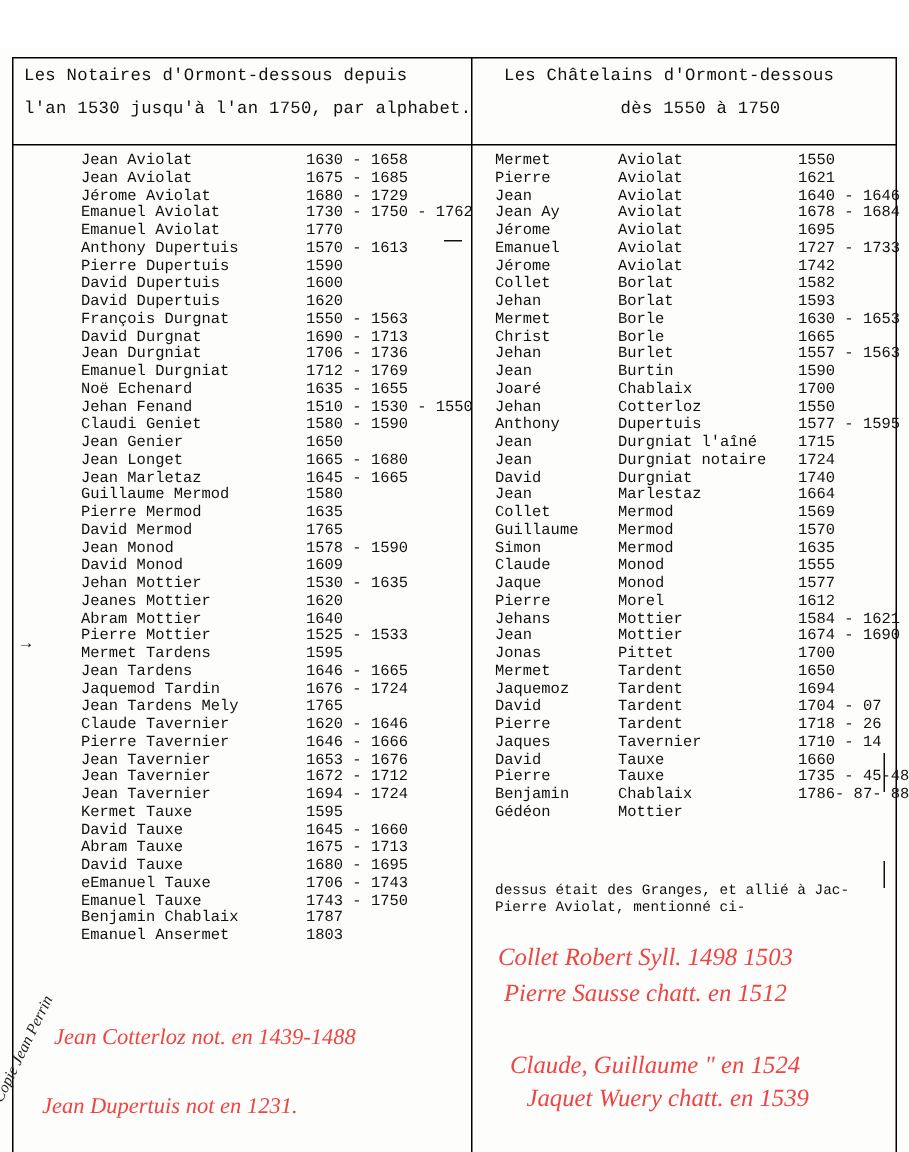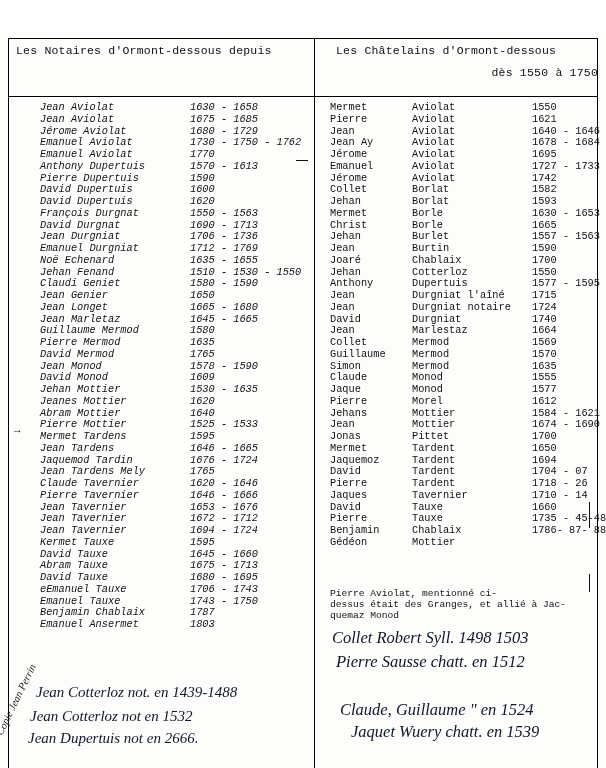--- a/index.html
+++ b/index.html
@@ -40,6 +40,7 @@
 
   <div class="colhead" id="head-left">
     <span class="hl1">Les Notaires d'Ormont-dessous depuis</span>
+    <span class="hl2">l'an 1530 jusqu'à l'an 1750, par alphabet.</span>
   </div>
 
   <div class="colhead" id="head-right">

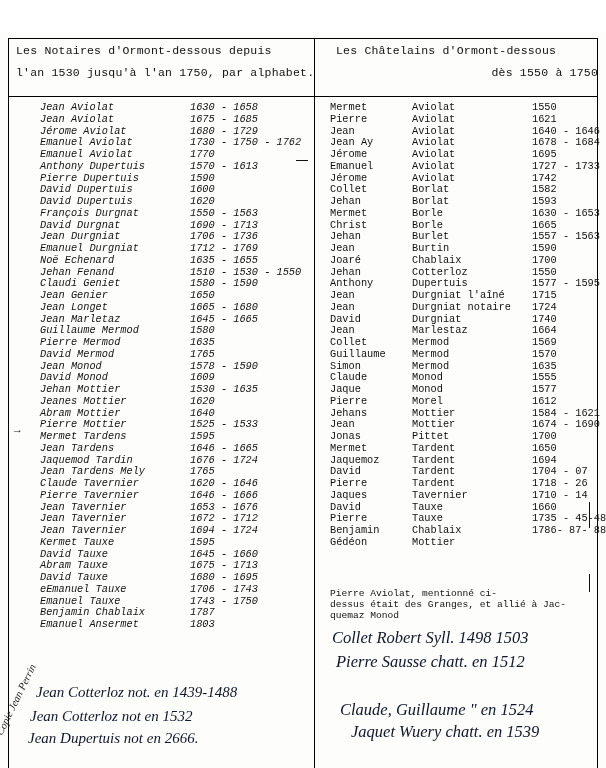--- a/index.html
+++ b/index.html
@@ -14,7 +14,7 @@
   #head-right{left:336px;top:12px;width:262px;}
   .hl1{display:block;white-space:nowrap;}
   .hl2{display:block;white-space:nowrap;margin-top:9px;}
-  #head-right .hl2{margin-top:9px;text-align:right;}
+  #head-right .hl2{margin-top:9px;text-align:center;}
   .col{position:absolute;top:70px;font-size:10.3px;line-height:11.75px;white-space:pre;}
   #col-left{left:40px;font-style:italic;}
   #col-right{left:330px;}

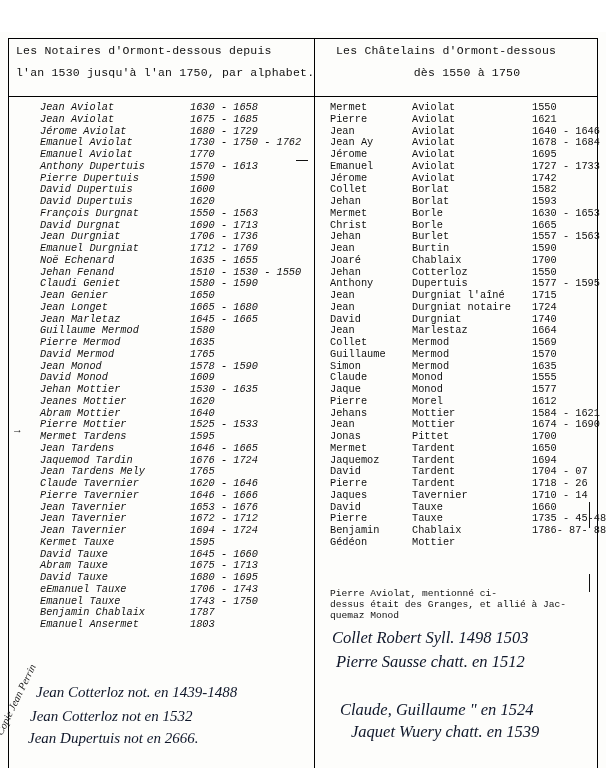--- a/index.html
+++ b/index.html
@@ -16,7 +16,7 @@
   .hl2{display:block;white-space:nowrap;margin-top:9px;}
   #head-right .hl2{margin-top:9px;text-align:center;}
   .col{position:absolute;top:70px;font-size:10.3px;line-height:11.75px;white-space:pre;}
-  #col-left{left:40px;font-style:italic;}
+  #col-left{left:54px;}
   #col-right{left:330px;}
   .row{display:block;height:11.75px;}
   .nm{display:inline-block;width:150px;}

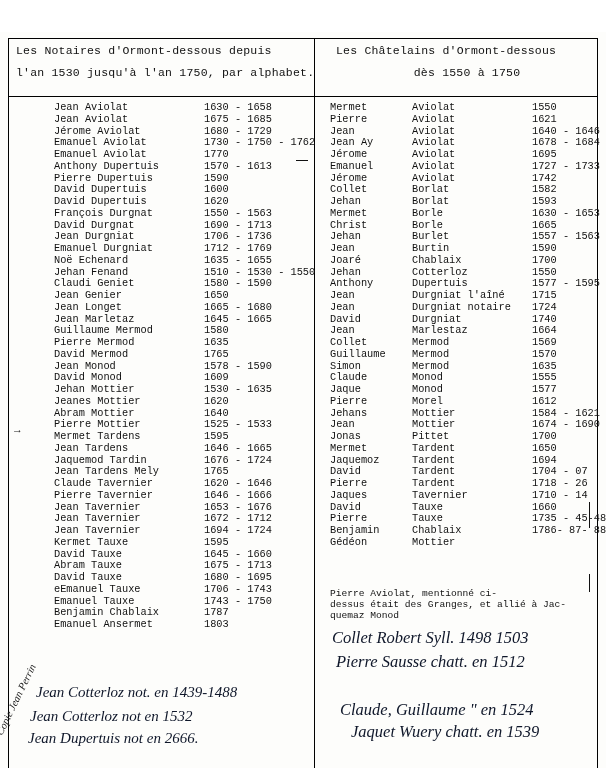--- a/index.html
+++ b/index.html
@@ -52,8 +52,8 @@
   <div class="col" id="col-right"><span class="row"><span style="display: inline-block; width: 82px;">Mermet</span><span style="display: inline-block; width: 120px;">Aviolat</span><span class="dt">1550</span></span><span class="row"><span style="display: inline-block; width: 82px;">Pierre</span><span style="display: inline-block; width: 120px;">Aviolat</span><span class="dt">1621</span></span><span class="row"><span style="display: inline-block; width: 82px;">Jean</span><span style="display: inline-block; width: 120px;">Aviolat</span><span class="dt">1640 - 1646</span></span><span class="row"><span style="display: inline-block; width: 82px;">Jean Ay</span><span style="display: inline-block; width: 120px;">Aviolat</span><span class="dt">1678 - 1684</span></span><span class="row"><span style="display: inline-block; width: 82px;">Jérome</span><span style="display: inline-block; width: 120px;">Aviolat</span><span class="dt">1695</span></span><span class="row"><span style="display: inline-block; width: 82px;">Emanuel</span><span style="display: inline-block; width: 120px;">Aviolat</span><span class="dt">1727 - 1733</span></span><span class="row"><span style="display: inline-block; width: 82px;">Jérome</span><span style="display: inline-block; width: 120px;">Aviolat</span><span class="dt">1742</span></span><span class="row"><span style="display: inline-block; width: 82px;">Collet</span><span style="display: inline-block; width: 120px;">Borlat</span><span class="dt">1582</span></span><span class="row"><span style="display: inline-block; width: 82px;">Jehan</span><span style="display: inline-block; width: 120px;">Borlat</span><span class="dt">1593</span></span><span class="row"><span style="display: inline-block; width: 82px;">Mermet</span><span style="display: inline-block; width: 120px;">Borle</span><span class="dt">1630 - 1653</span></span><span class="row"><span style="display: inline-block; width: 82px;">Christ</span><span style="display: inline-block; width: 120px;">Borle</span><span class="dt">1665</span></span><span class="row"><span style="display: inline-block; width: 82px;">Jehan</span><span style="display: inline-block; width: 120px;">Burlet</span><span class="dt">1557 - 1563</span></span><span class="row"><span style="display: inline-block; width: 82px;">Jean</span><span style="display: inline-block; width: 120px;">Burtin</span><span class="dt">1590</span></span><span class="row"><span style="display: inline-block; width: 82px;">Joaré</span><span style="display: inline-block; width: 120px;">Chablaix</span><span class="dt">1700</span></span><span class="row"><span style="display: inline-block; width: 82px;">Jehan</span><span style="display: inline-block; width: 120px;">Cotterloz</span><span class="dt">1550</span></span><span class="row"><span style="display: inline-block; width: 82px;">Anthony</span><span style="display: inline-block; width: 120px;">Dupertuis</span><span class="dt">1577 - 1595</span></span><span class="row"><span style="display: inline-block; width: 82px;">Jean</span><span style="display: inline-block; width: 120px;">Durgniat l'aîné</span><span class="dt">1715</span></span><span class="row"><span style="display: inline-block; width: 82px;">Jean</span><span style="display: inline-block; width: 120px;">Durgniat notaire</span><span class="dt">1724</span></span><span class="row"><span style="display: inline-block; width: 82px;">David</span><span style="display: inline-block; width: 120px;">Durgniat</span><span class="dt">1740</span></span><span class="row"><span style="display: inline-block; width: 82px;">Jean</span><span style="display: inline-block; width: 120px;">Marlestaz</span><span class="dt">1664</span></span><span class="row"><span style="display: inline-block; width: 82px;">Collet</span><span style="display: inline-block; width: 120px;">Mermod</span><span class="dt">1569</span></span><span class="row"><span style="display: inline-block; width: 82px;">Guillaume</span><span style="display: inline-block; width: 120px;">Mermod</span><span class="dt">1570</span></span><span class="row"><span style="display: inline-block; width: 82px;">Simon</span><span style="display: inline-block; width: 120px;">Mermod</span><span class="dt">1635</span></span><span class="row"><span style="display: inline-block; width: 82px;">Claude</span><span style="display: inline-block; width: 120px;">Monod</span><span class="dt">1555</span></span><span class="row"><span style="display: inline-block; width: 82px;">Jaque</span><span style="display: inline-block; width: 120px;">Monod</span><span class="dt">1577</span></span><span class="row"><span style="display: inline-block; width: 82px;">Pierre</span><span style="display: inline-block; width: 120px;">Morel</span><span class="dt">1612</span></span><span class="row"><span style="display: inline-block; width: 82px;">Jehans</span><span style="display: inline-block; width: 120px;">Mottier</span><span class="dt">1584 - 1621</span></span><span class="row"><span style="display: inline-block; width: 82px;">Jean</span><span style="display: inline-block; width: 120px;">Mottier</span><span class="dt">1674 - 1690</span></span><span class="row"><span style="display: inline-block; width: 82px;">Jonas</span><span style="display: inline-block; width: 120px;">Pittet</span><span class="dt">1700</span></span><span class="row"><span style="display: inline-block; width: 82px;">Mermet</span><span style="display: inline-block; width: 120px;">Tardent</span><span class="dt">1650</span></span><span class="row"><span style="display: inline-block; width: 82px;">Jaquemoz</span><span style="display: inline-block; width: 120px;">Tardent</span><span class="dt">1694</span></span><span class="row"><span style="display: inline-block; width: 82px;">David</span><span style="display: inline-block; width: 120px;">Tardent</span><span class="dt">1704 - 07</span></span><span class="row"><span style="display: inline-block; width: 82px;">Pierre</span><span style="display: inline-block; width: 120px;">Tardent</span><span class="dt">1718 - 26</span></span><span class="row"><span style="display: inline-block; width: 82px;">Jaques</span><span style="display: inline-block; width: 120px;">Tavernier</span><span class="dt">1710 - 14</span></span><span class="row"><span style="display: inline-block; width: 82px;">David</span><span style="display: inline-block; width: 120px;">Tauxe</span><span class="dt">1660</span></span><span class="row"><span style="display: inline-block; width: 82px;">Pierre</span><span style="display: inline-block; width: 120px;">Tauxe</span><span class="dt">1735 - 45-48</span></span><span class="row"><span style="display: inline-block; width: 82px;">Benjamin</span><span style="display: inline-block; width: 120px;">Chablaix</span><span class="dt">1786- 87- 88</span></span><span class="row"><span style="display: inline-block; width: 82px;">Gédéon</span><span style="display: inline-block; width: 120px;">Mottier</span><span class="dt"></span></span></div>
 
   <div class="note">
+    <span style="display:block">dessus était des Granges, et allié à Jac-</span>
     <span style="display:block">Pierre  Aviolat, mentionné ci-</span>
-    <span style="display:block">dessus était des Granges, et allié à Jac-</span>
     <span style="display:block">quemaz Monod</span>
   </div>
 

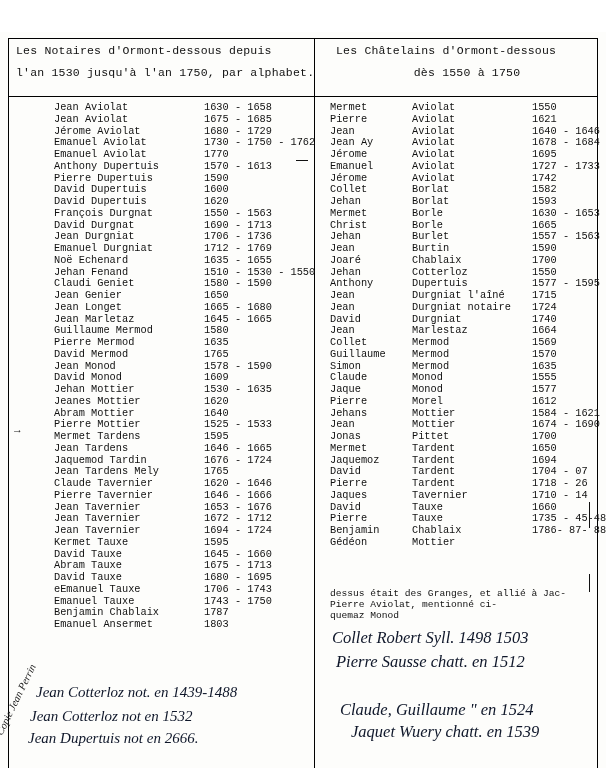--- a/index.html
+++ b/index.html
@@ -54,7 +54,6 @@
   <div class="note">
     <span style="display:block">dessus était des Granges, et allié à Jac-</span>
     <span style="display:block">Pierre  Aviolat, mentionné ci-</span>
-    <span style="display:block">quemaz Monod</span>
   </div>
 
   <div class="cursive big" style="left:332px;top:596px;">Collet Robert Syll. 1498 1503</div>

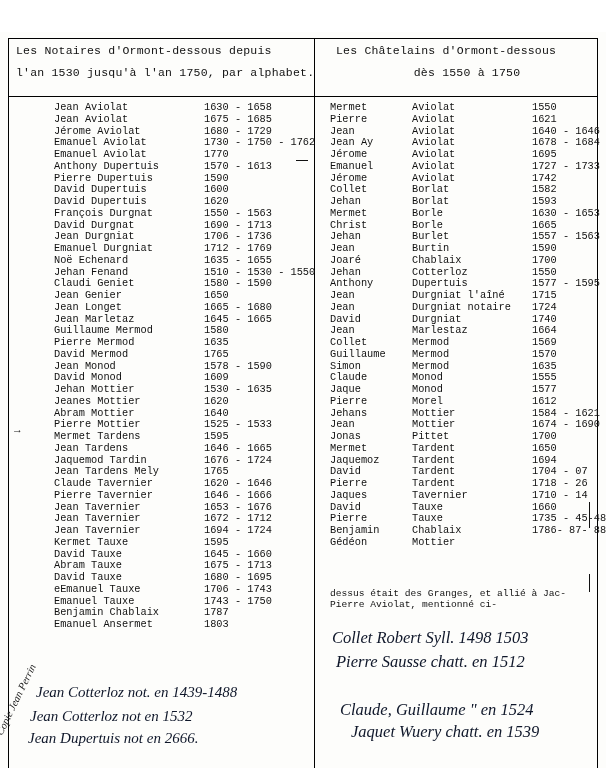--- a/index.html
+++ b/index.html
@@ -22,7 +22,7 @@
   .nm{display:inline-block;width:150px;}
   .dt{display:inline-block;}
   .note{position:absolute;left:330px;top:556px;width:258px;font-size:9.6px;line-height:11px;font-family:"Liberation Mono",monospace;}
-  .cursive{position:absolute;font-family:"Liberation Serif",serif;font-style:italic;font-size:15px;color:#0f172a;white-space:nowrap;}
+  .cursive{position:absolute;font-family:"Liberation Serif",serif;font-style:italic;font-size:15px;color:#ef4444;white-space:nowrap;}
   .cursive.big{font-size:16.5px;}
   .sideways{position:absolute;left:-6px;top:700px;transform:rotate(-64deg);transform-origin:left top;font-family:"Liberation Serif",serif;font-style:italic;font-size:10.5px;color:#222;white-space:nowrap;}
   .tick{position:absolute;width:9px;height:1px;background:#111;}

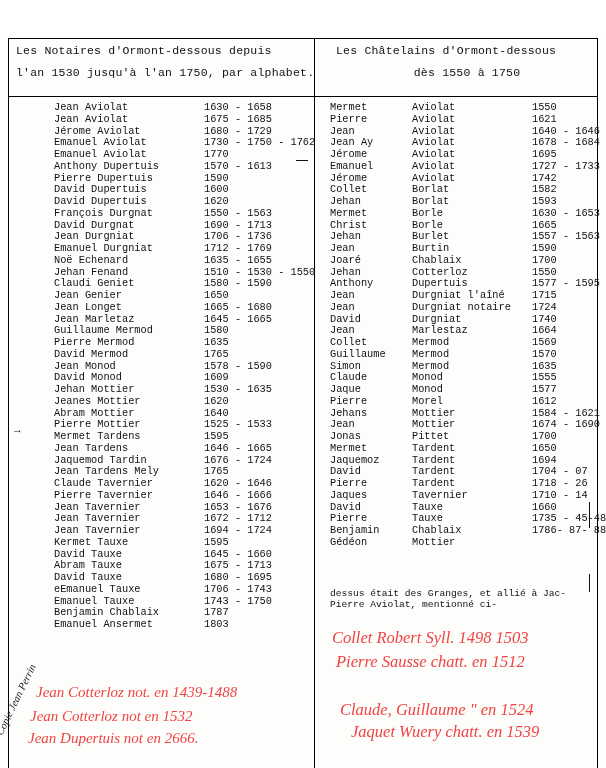--- a/index.html
+++ b/index.html
@@ -63,7 +63,6 @@
   <div class="cursive big" style="left:336px;top:752px;">Johan Paccot chatt 1574</div>
 
   <div class="cursive" style="left:36px;top:652px;">Jean Cotterloz not. en 1439-1488</div>
-  <div class="cursive" style="left:30px;top:676px;">Jean Cotterloz not en 1532</div>
   <div class="cursive" style="left:28px;top:698px;">Jean Dupertuis not en 2666.</div>
   <div class="cursive big" style="left:24px;top:748px;">Pierre Tardent curial 1530</div>
 

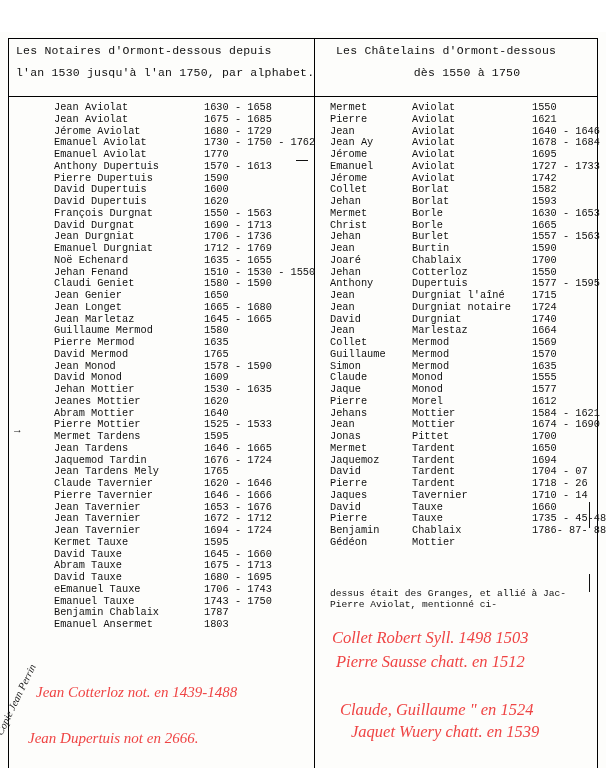--- a/index.html
+++ b/index.html
@@ -63,7 +63,7 @@
   <div class="cursive big" style="left:336px;top:752px;">Johan Paccot chatt 1574</div>
 
   <div class="cursive" style="left:36px;top:652px;">Jean Cotterloz not. en 1439-1488</div>
-  <div class="cursive" style="left:28px;top:698px;">Jean Dupertuis not en 2666.</div>
+  <div class="cursive" style="left:28px;top:698px;">Jean Dupertuis not en 1231.</div>
   <div class="cursive big" style="left:24px;top:748px;">Pierre Tardent curial 1530</div>
 
   <div class="sideways">Copie Jean Perrin</div>

